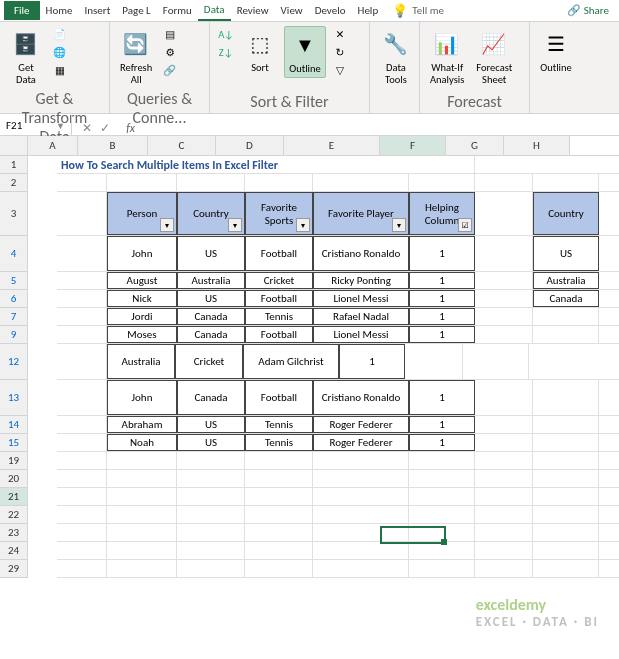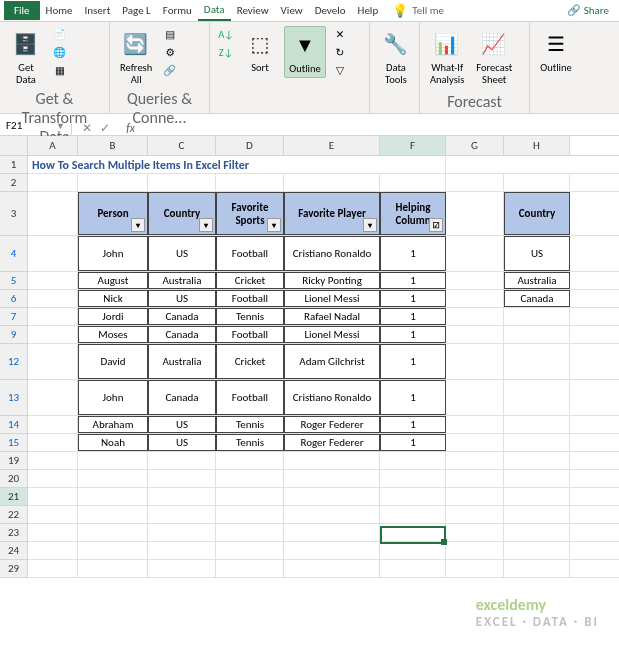--- a/index.html
+++ b/index.html
@@ -166,6 +166,7 @@
           </div>
       </div>
     </div>
+    <div class="group-label">Sort &amp; Filter</div>
   </div>
 
   <div class="ribbon-group" style="width:50px">

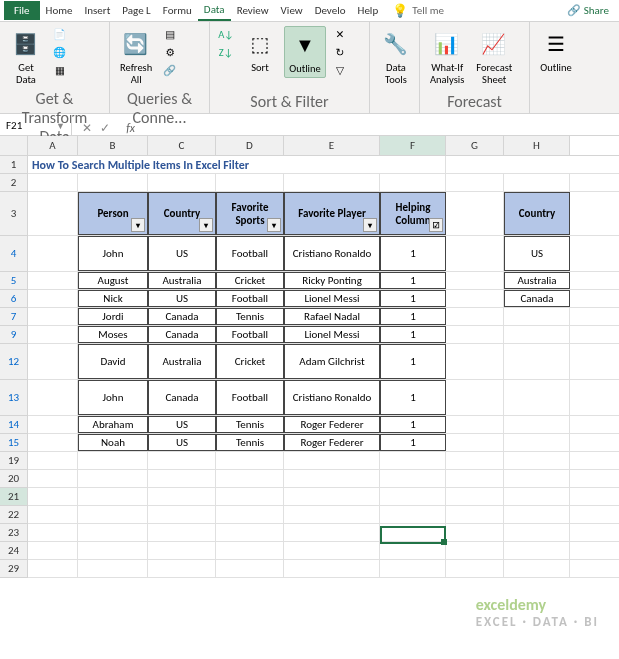--- a/index.html
+++ b/index.html
@@ -45,7 +45,7 @@
     .row-h { width: 28px; background: #f0f0f0; border-right: 1px solid #d4d4d4; border-bottom: 1px solid #d4d4d4; text-align: center; font-size: 11px; color: #333; display: flex; align-items: center; justify-content: center; }
     .row-h.filtered { color: #0066cc; }
     .row-h.sel { background: #d4e6dd; }
-    .cells { flex: 1; position: relative; }
+    .cells { flex: 1; position: relative; padding-left: 29px; }
     
     .cell-row { display: flex; border-bottom: 1px solid #e0e0e0; }
     .cell { border-right: 1px solid #e0e0e0; padding: 2px 4px; font-size: 11px; display: flex; align-items: center; overflow: hidden; }

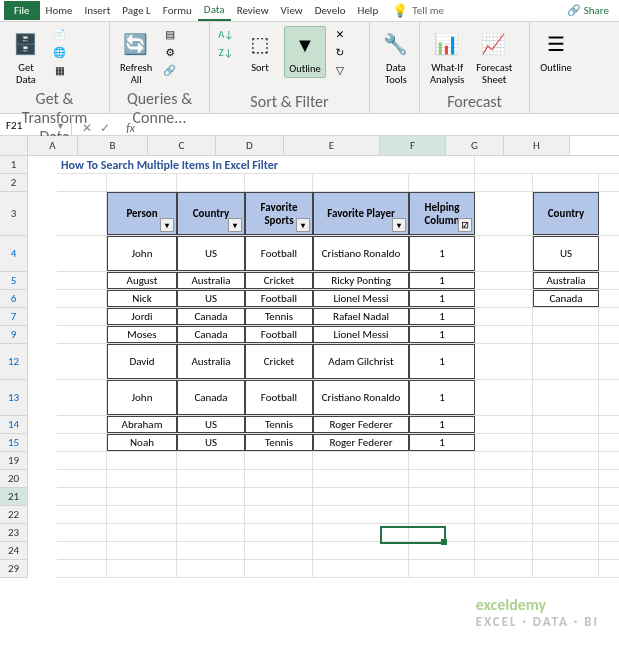--- a/index.html
+++ b/index.html
@@ -60,7 +60,7 @@
     .title-cell { color: #2f5597; font-weight: bold; font-size: 12px; }
     
     
-    .thead { background: #b4c6e7; border: 1px solid #444 !important; font-weight: bold; justify-content: center; position: relative; text-align: center; }
+    .thead { background: #b4c6e7; border: 1px solid #444 !important; font-weight: normal; justify-content: center; position: relative; text-align: center; }
     .thead .filter-btn { position: absolute; right: 2px; bottom: 2px; width: 14px; height: 14px; background: #f0f0f0; border: 1px solid #999; display: flex; align-items: center; justify-content: center; font-size: 8px; cursor: pointer; }
     .tcell { border: 1px solid #444 !important; justify-content: center; text-align: center; }
     

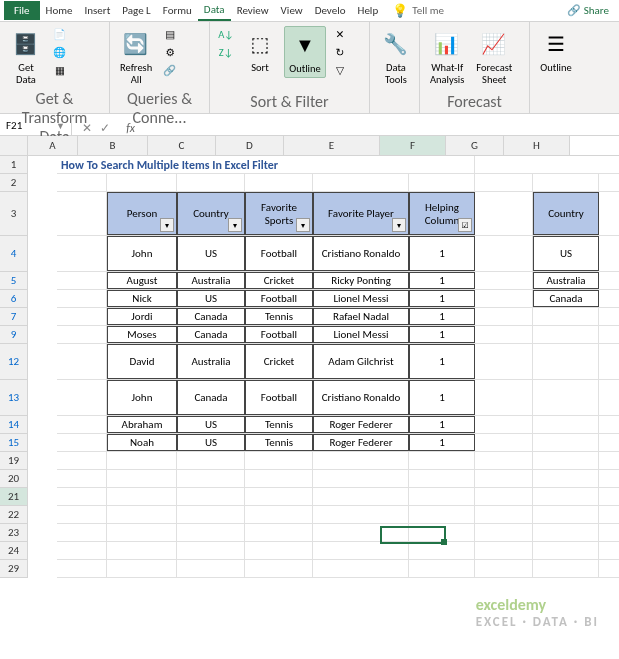--- a/index.html
+++ b/index.html
@@ -369,7 +369,6 @@
     <div class="cells">
           <div class="cell-row h12">
       <div class="cell cA"></div>
-      <div class="cell cB tcell">David</div>
       <div class="cell cC tcell">Australia</div>
       <div class="cell cD tcell">Cricket</div>
       <div class="cell cE tcell">Adam Gilchrist</div>

